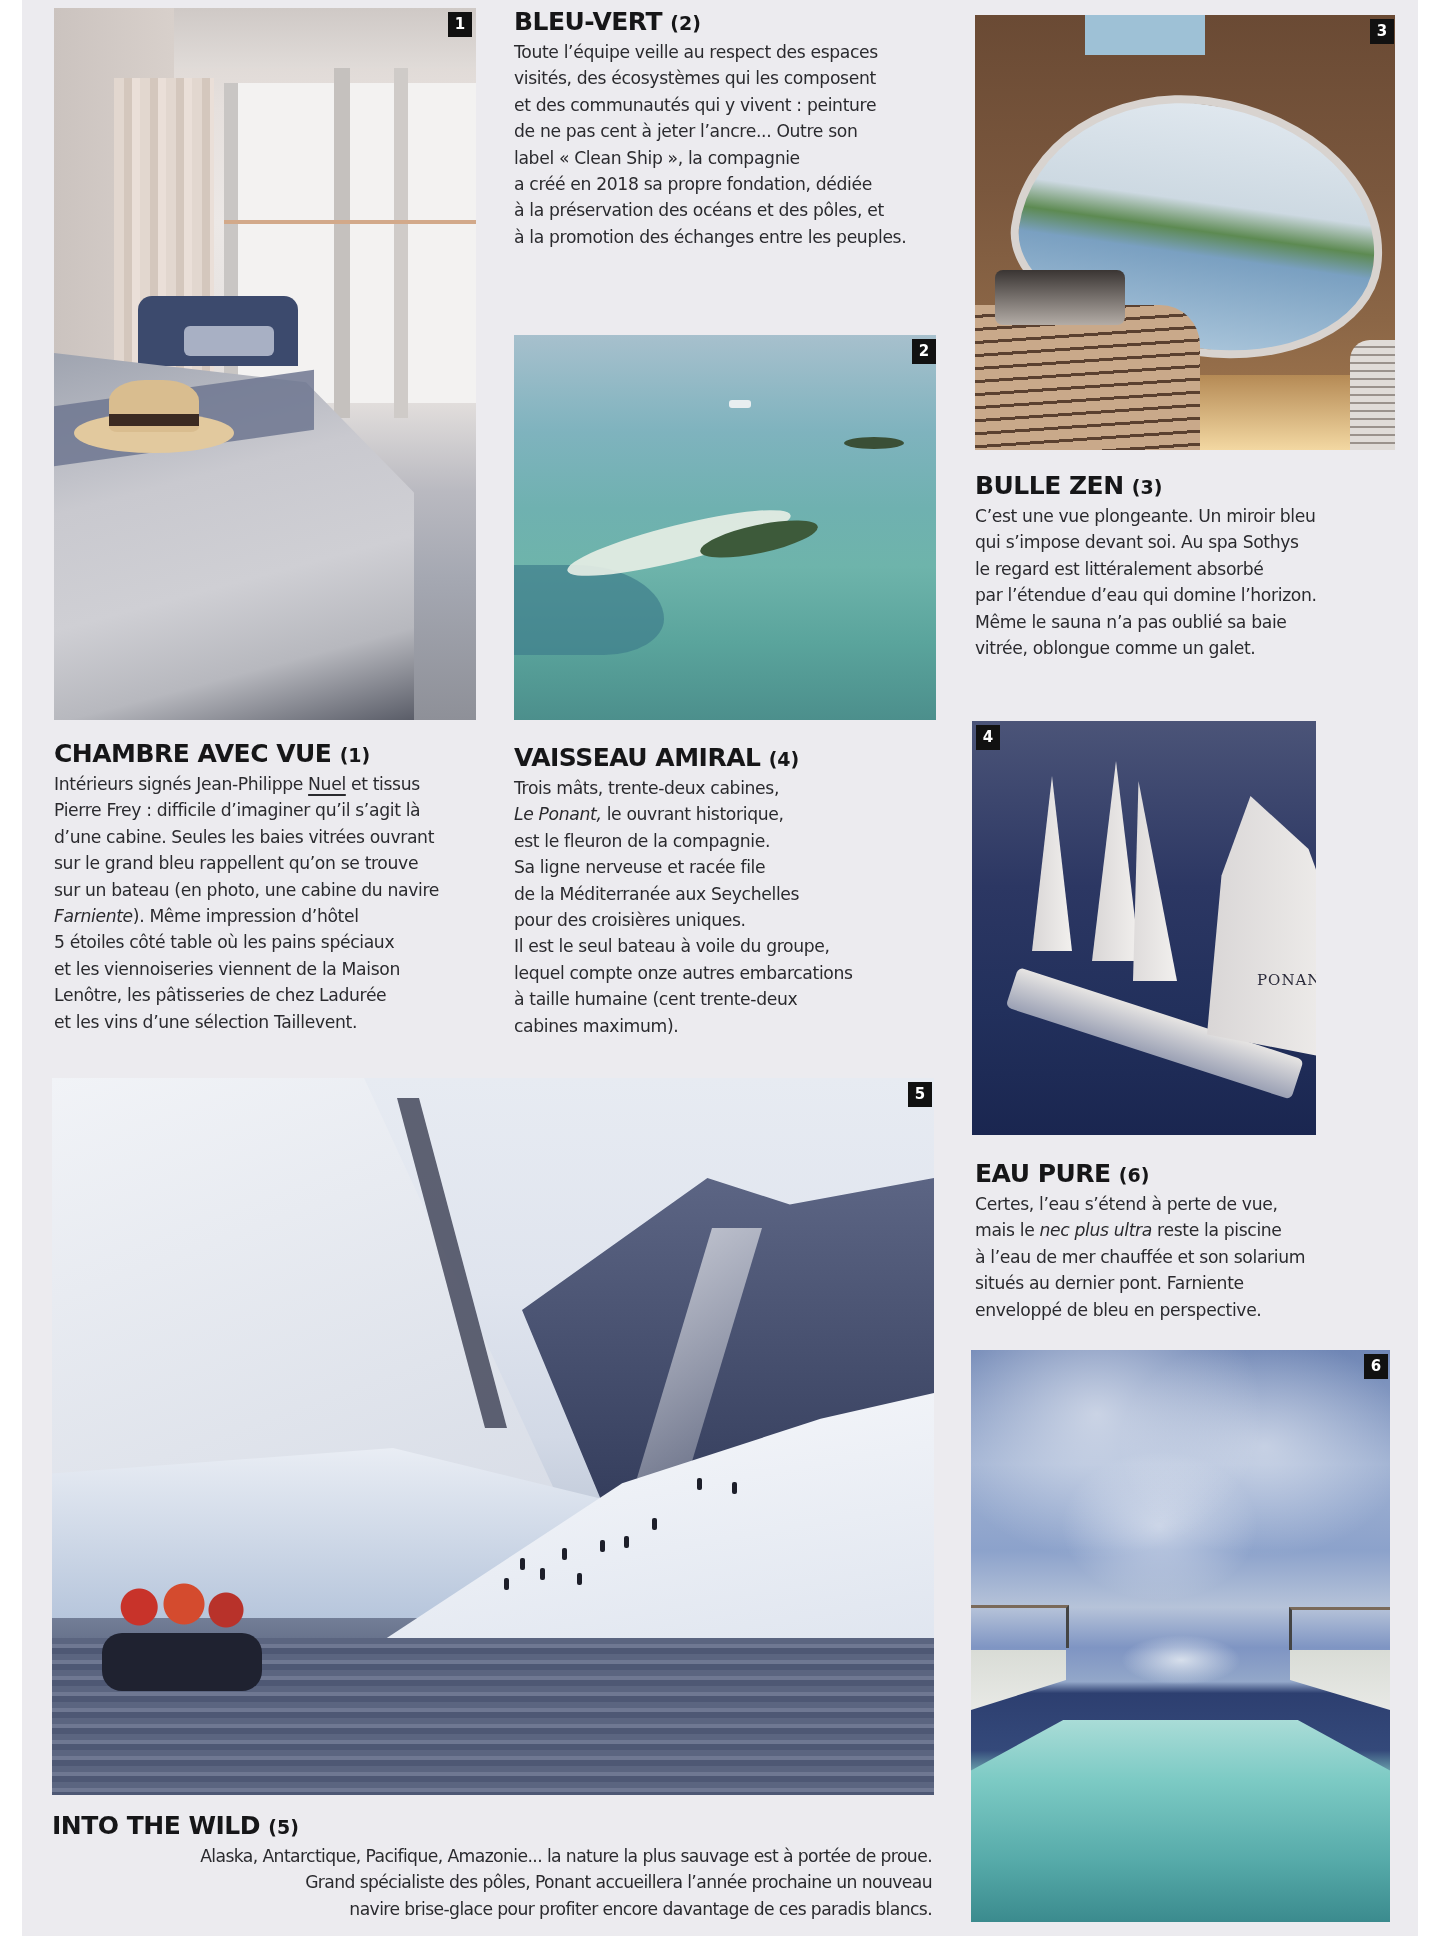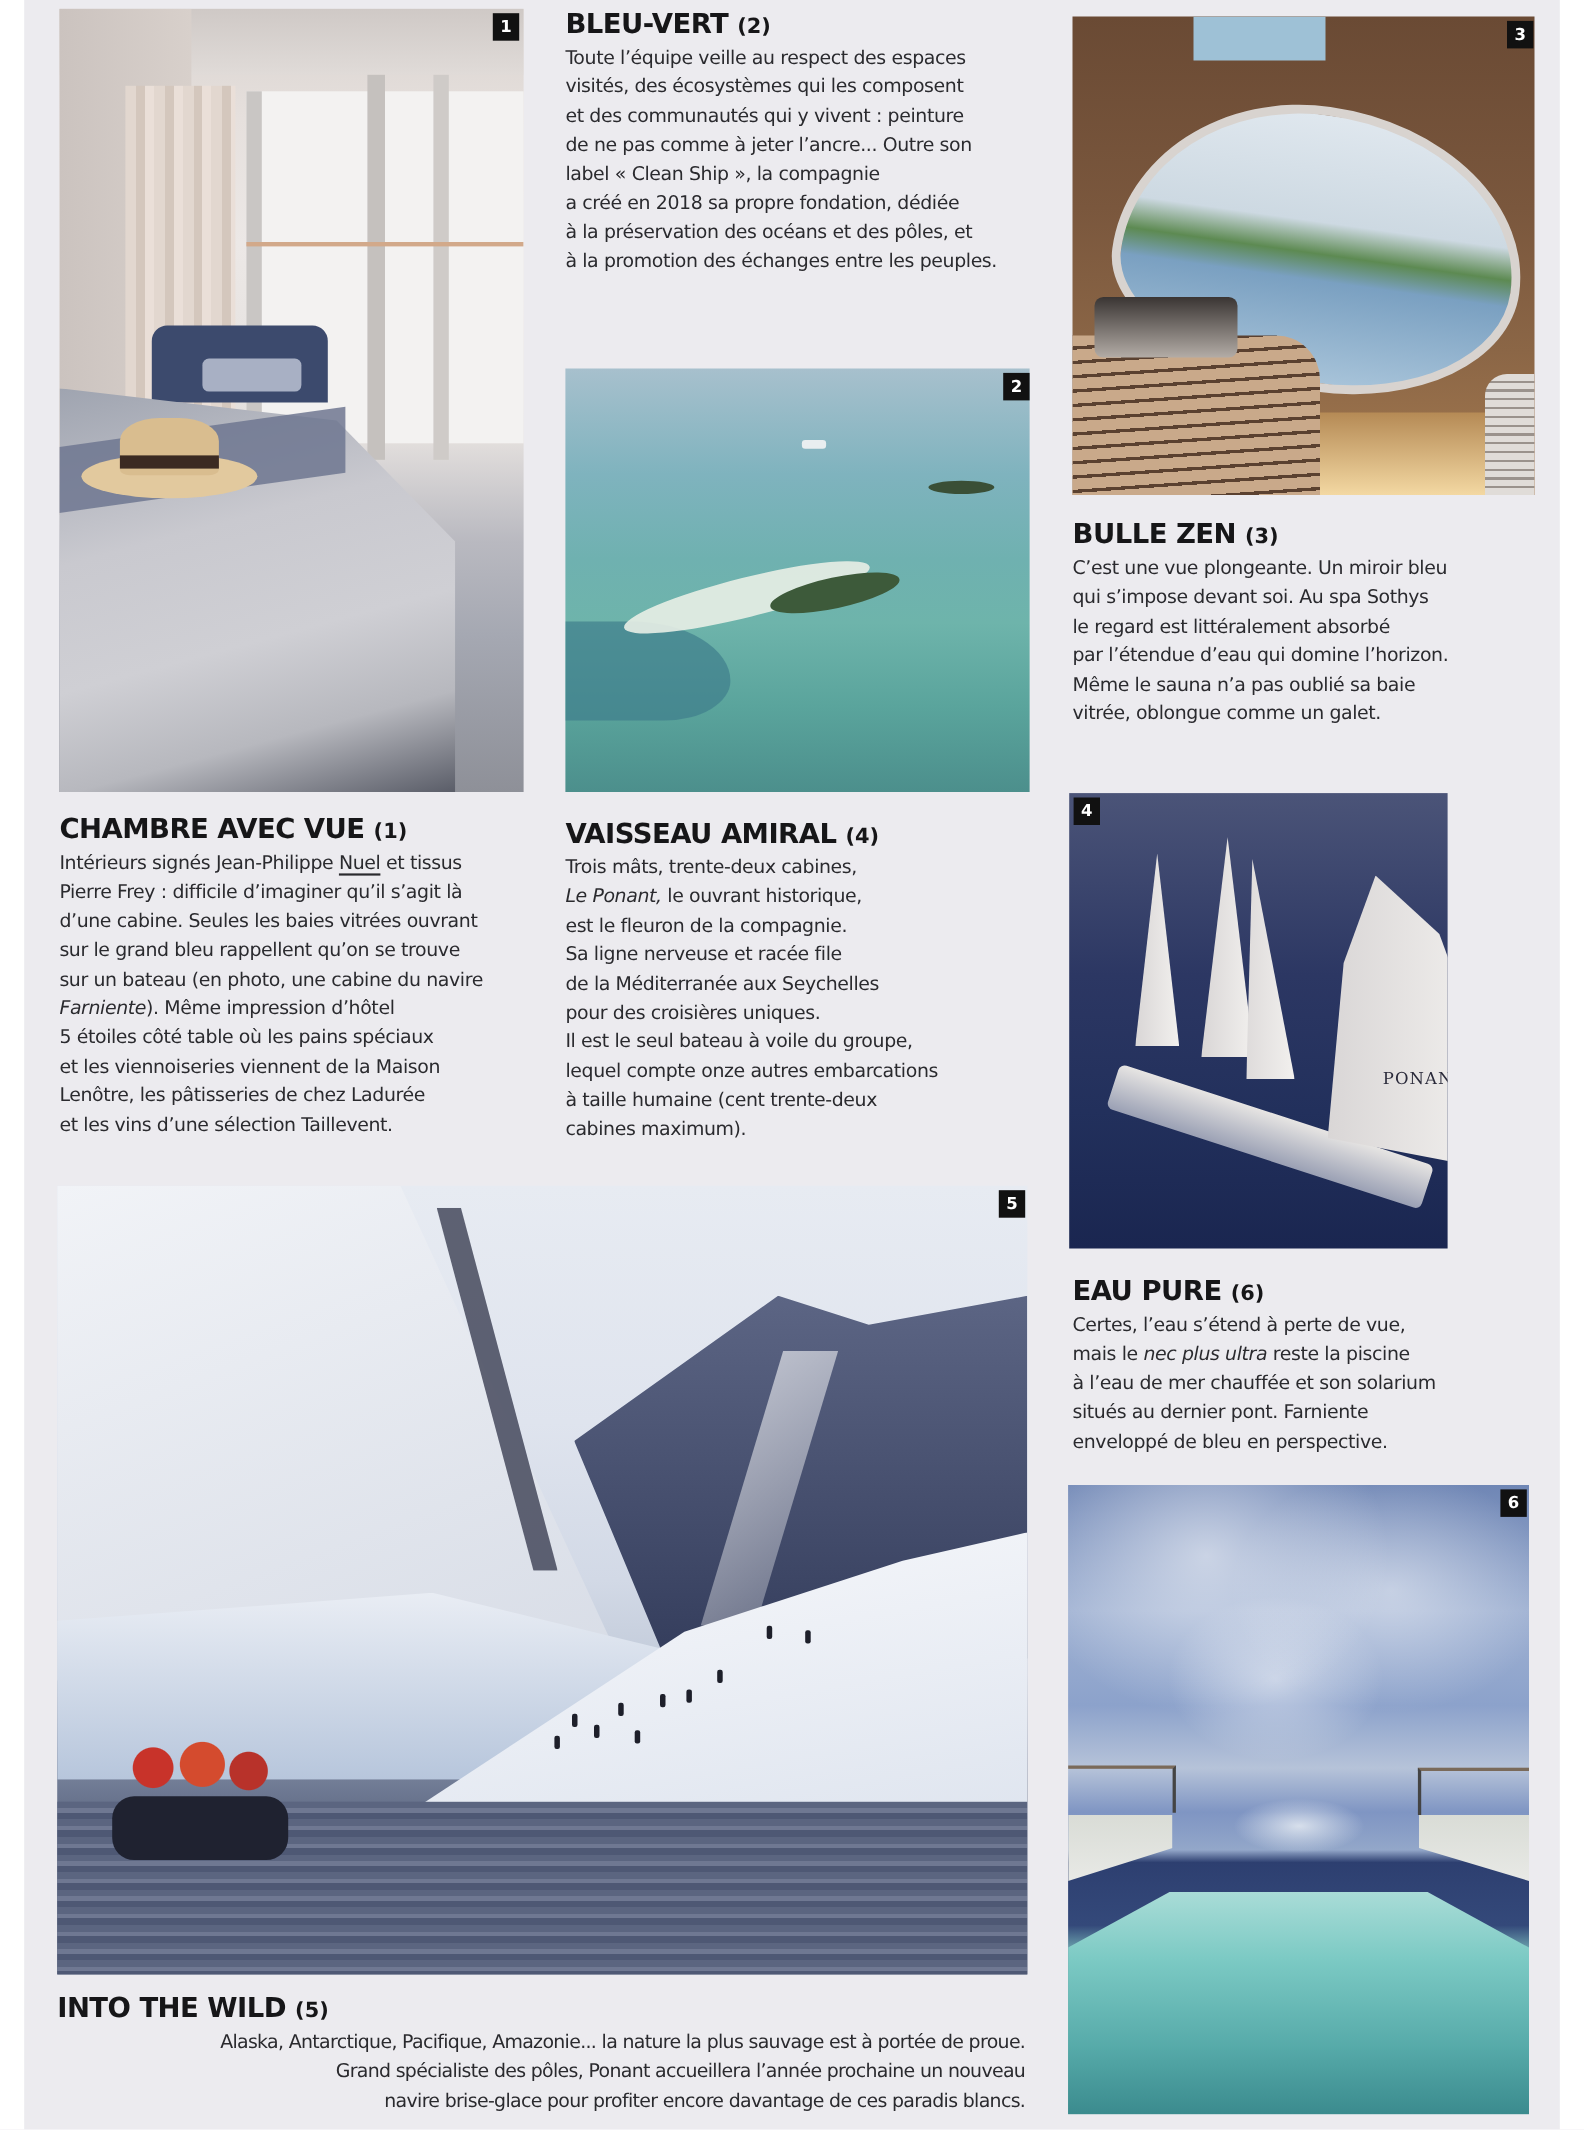--- a/index.html
+++ b/index.html
@@ -143,7 +143,7 @@
     <span class="ln">Toute l’équipe veille au respect des espaces</span>
     <span class="ln">visités, des écosystèmes qui les composent</span>
     <span class="ln">et des communautés qui y vivent : peinture</span>
-    <span class="ln">de ne pas comme à jeter l’ancre... Outre son</span>
+    <span class="ln">de ne pas cent à jeter l’ancre... Outre son</span>
     <span class="ln">label « Clean Ship », la compagnie</span>
     <span class="ln">a créé en 2018 sa propre fondation, dédiée</span>
     <span class="ln">à la préservation des océans et des pôles, et</span>

